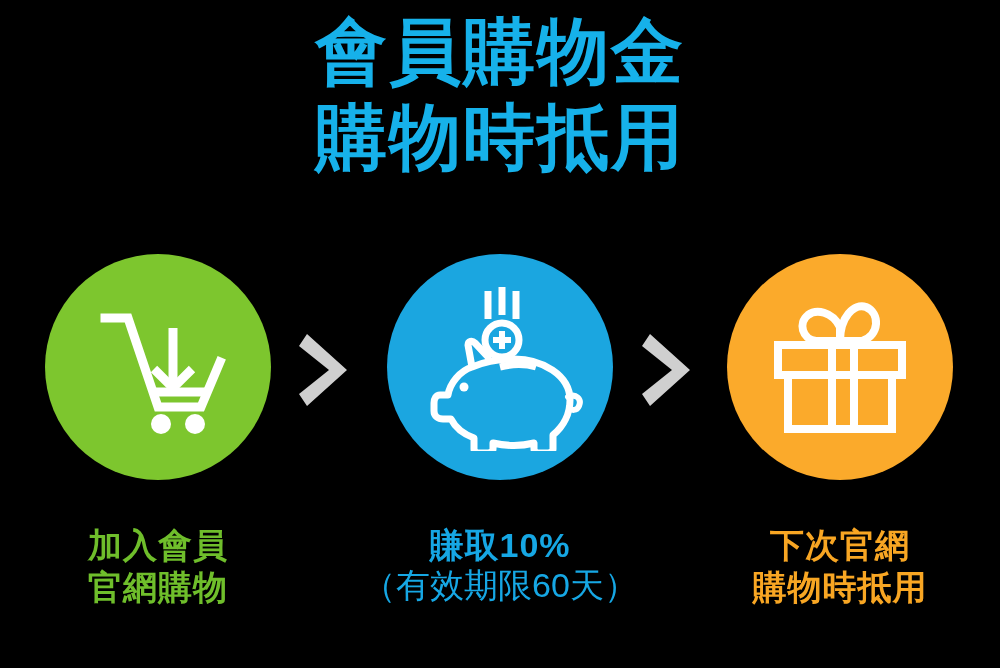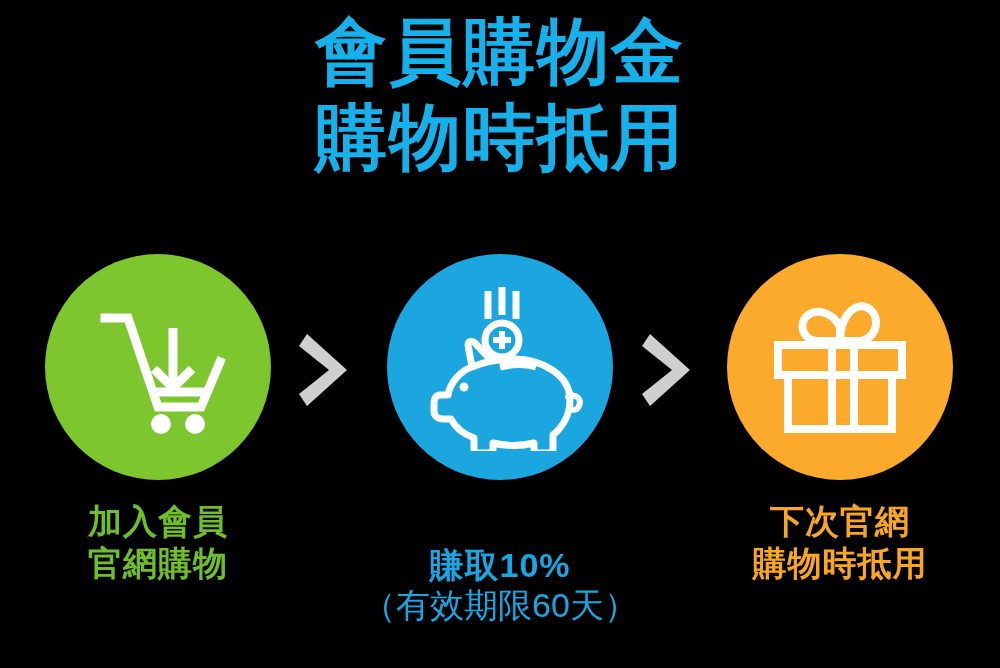--- a/index.html
+++ b/index.html
@@ -77,7 +77,7 @@
   
   .captions {
     position: absolute;
-    top: 500px;
+    top: 524px;
     left: 0;
     width: 1000px;
     height: 140px;

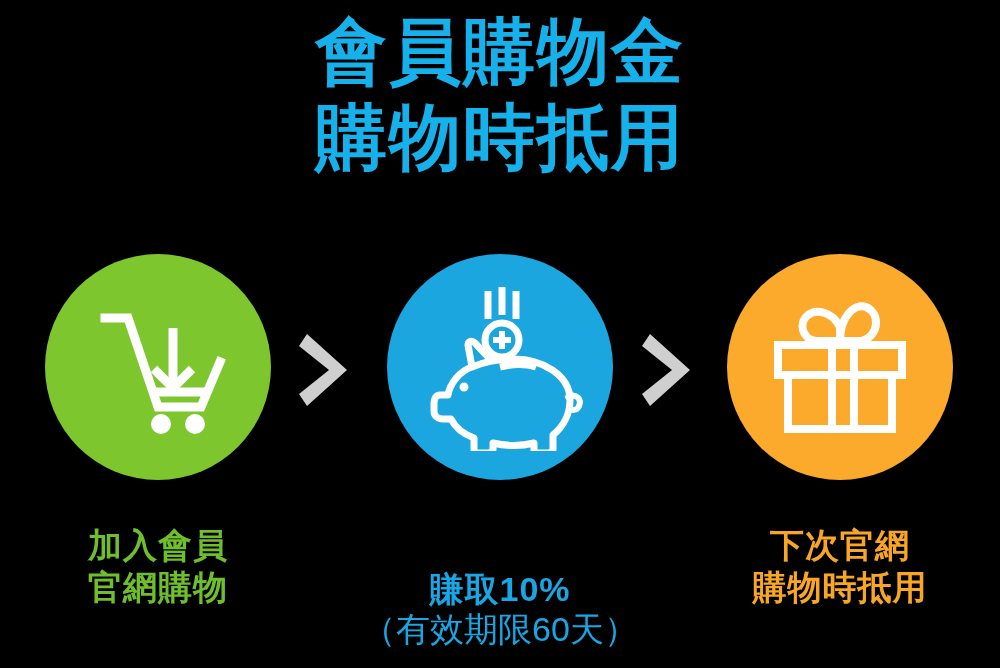--- a/index.html
+++ b/index.html
@@ -89,7 +89,7 @@
     text-align: center;
   }
   .caption-1 { left: -12px; }
-  .caption-2 { left: 330px; margin-top: 44px; }
+  .caption-2 { left: 330px; }
   .caption-3 { left: 670px; }
 
   .caption-line {

